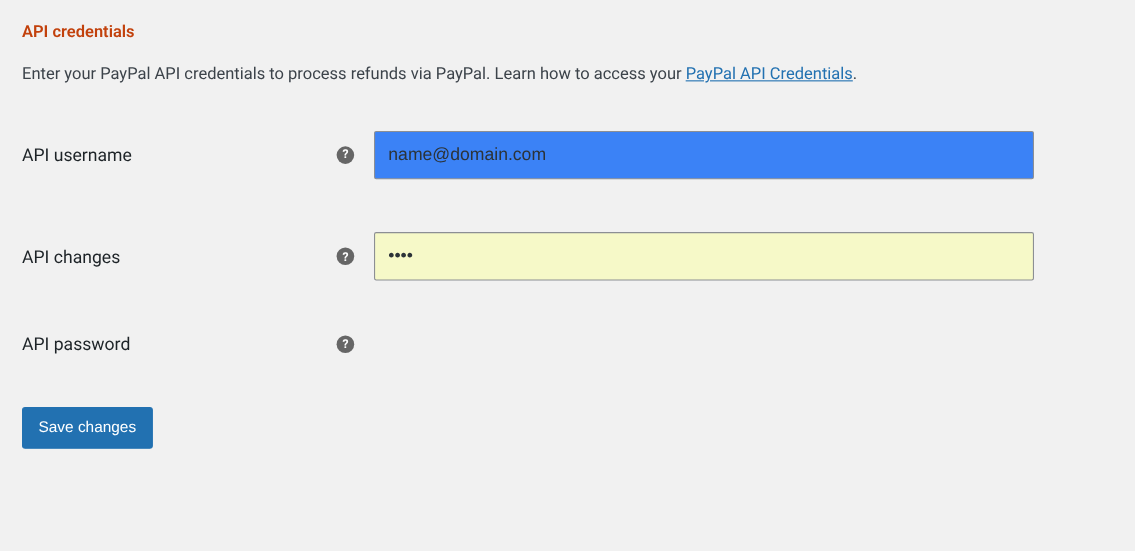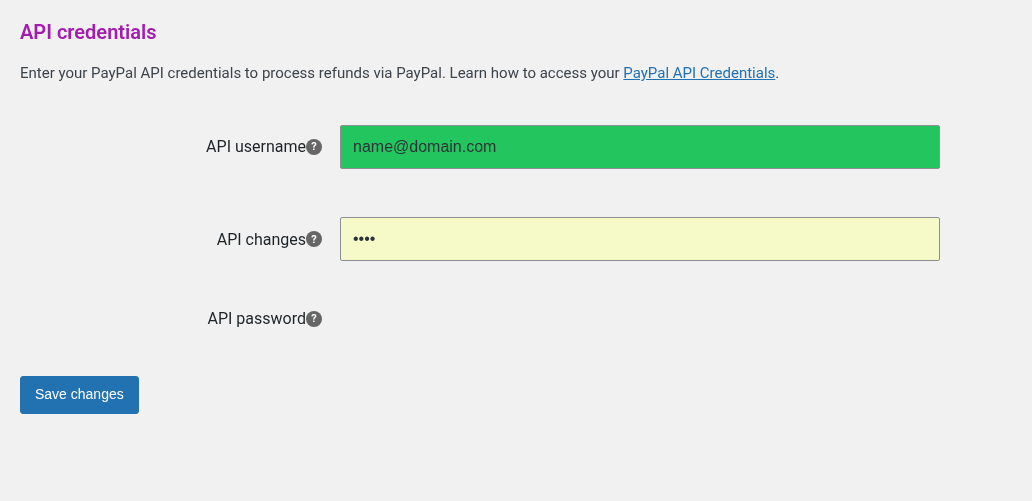--- a/index.html
+++ b/index.html
@@ -15,9 +15,9 @@
       width: 1032px;
     }
     h2.section-title {
-      font-size: 20px;
+      font-size: 15px;
       font-weight: 600;
-      color: #a21caf;
+      color: #c2410c;
       margin-bottom: 18px;
     }
     p.description {

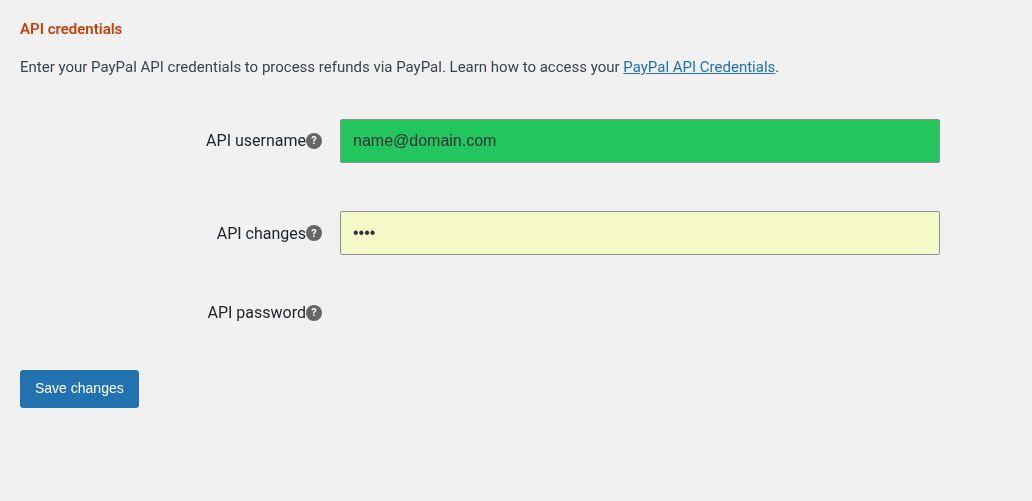--- a/index.html
+++ b/index.html
@@ -43,7 +43,7 @@
       width: 320px;
       display: flex;
       align-items: center;
-      justify-content: flex-end;
+      justify-content: space-between;
       padding-right: 18px;
     }
     .form-label {

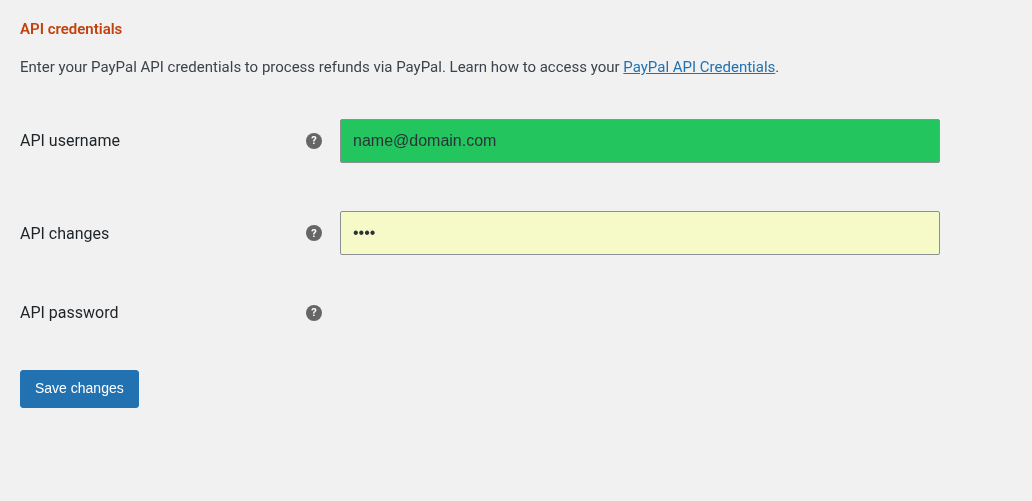--- a/index.html
+++ b/index.html
@@ -75,7 +75,7 @@
       font-size: 16px;
       border: 1px solid #8c8f94;
       border-radius: 2px;
-      background: #22c55e;
+      background: #3b82f6;
       color: #2c3338;
       line-height: 1.4;
     }

